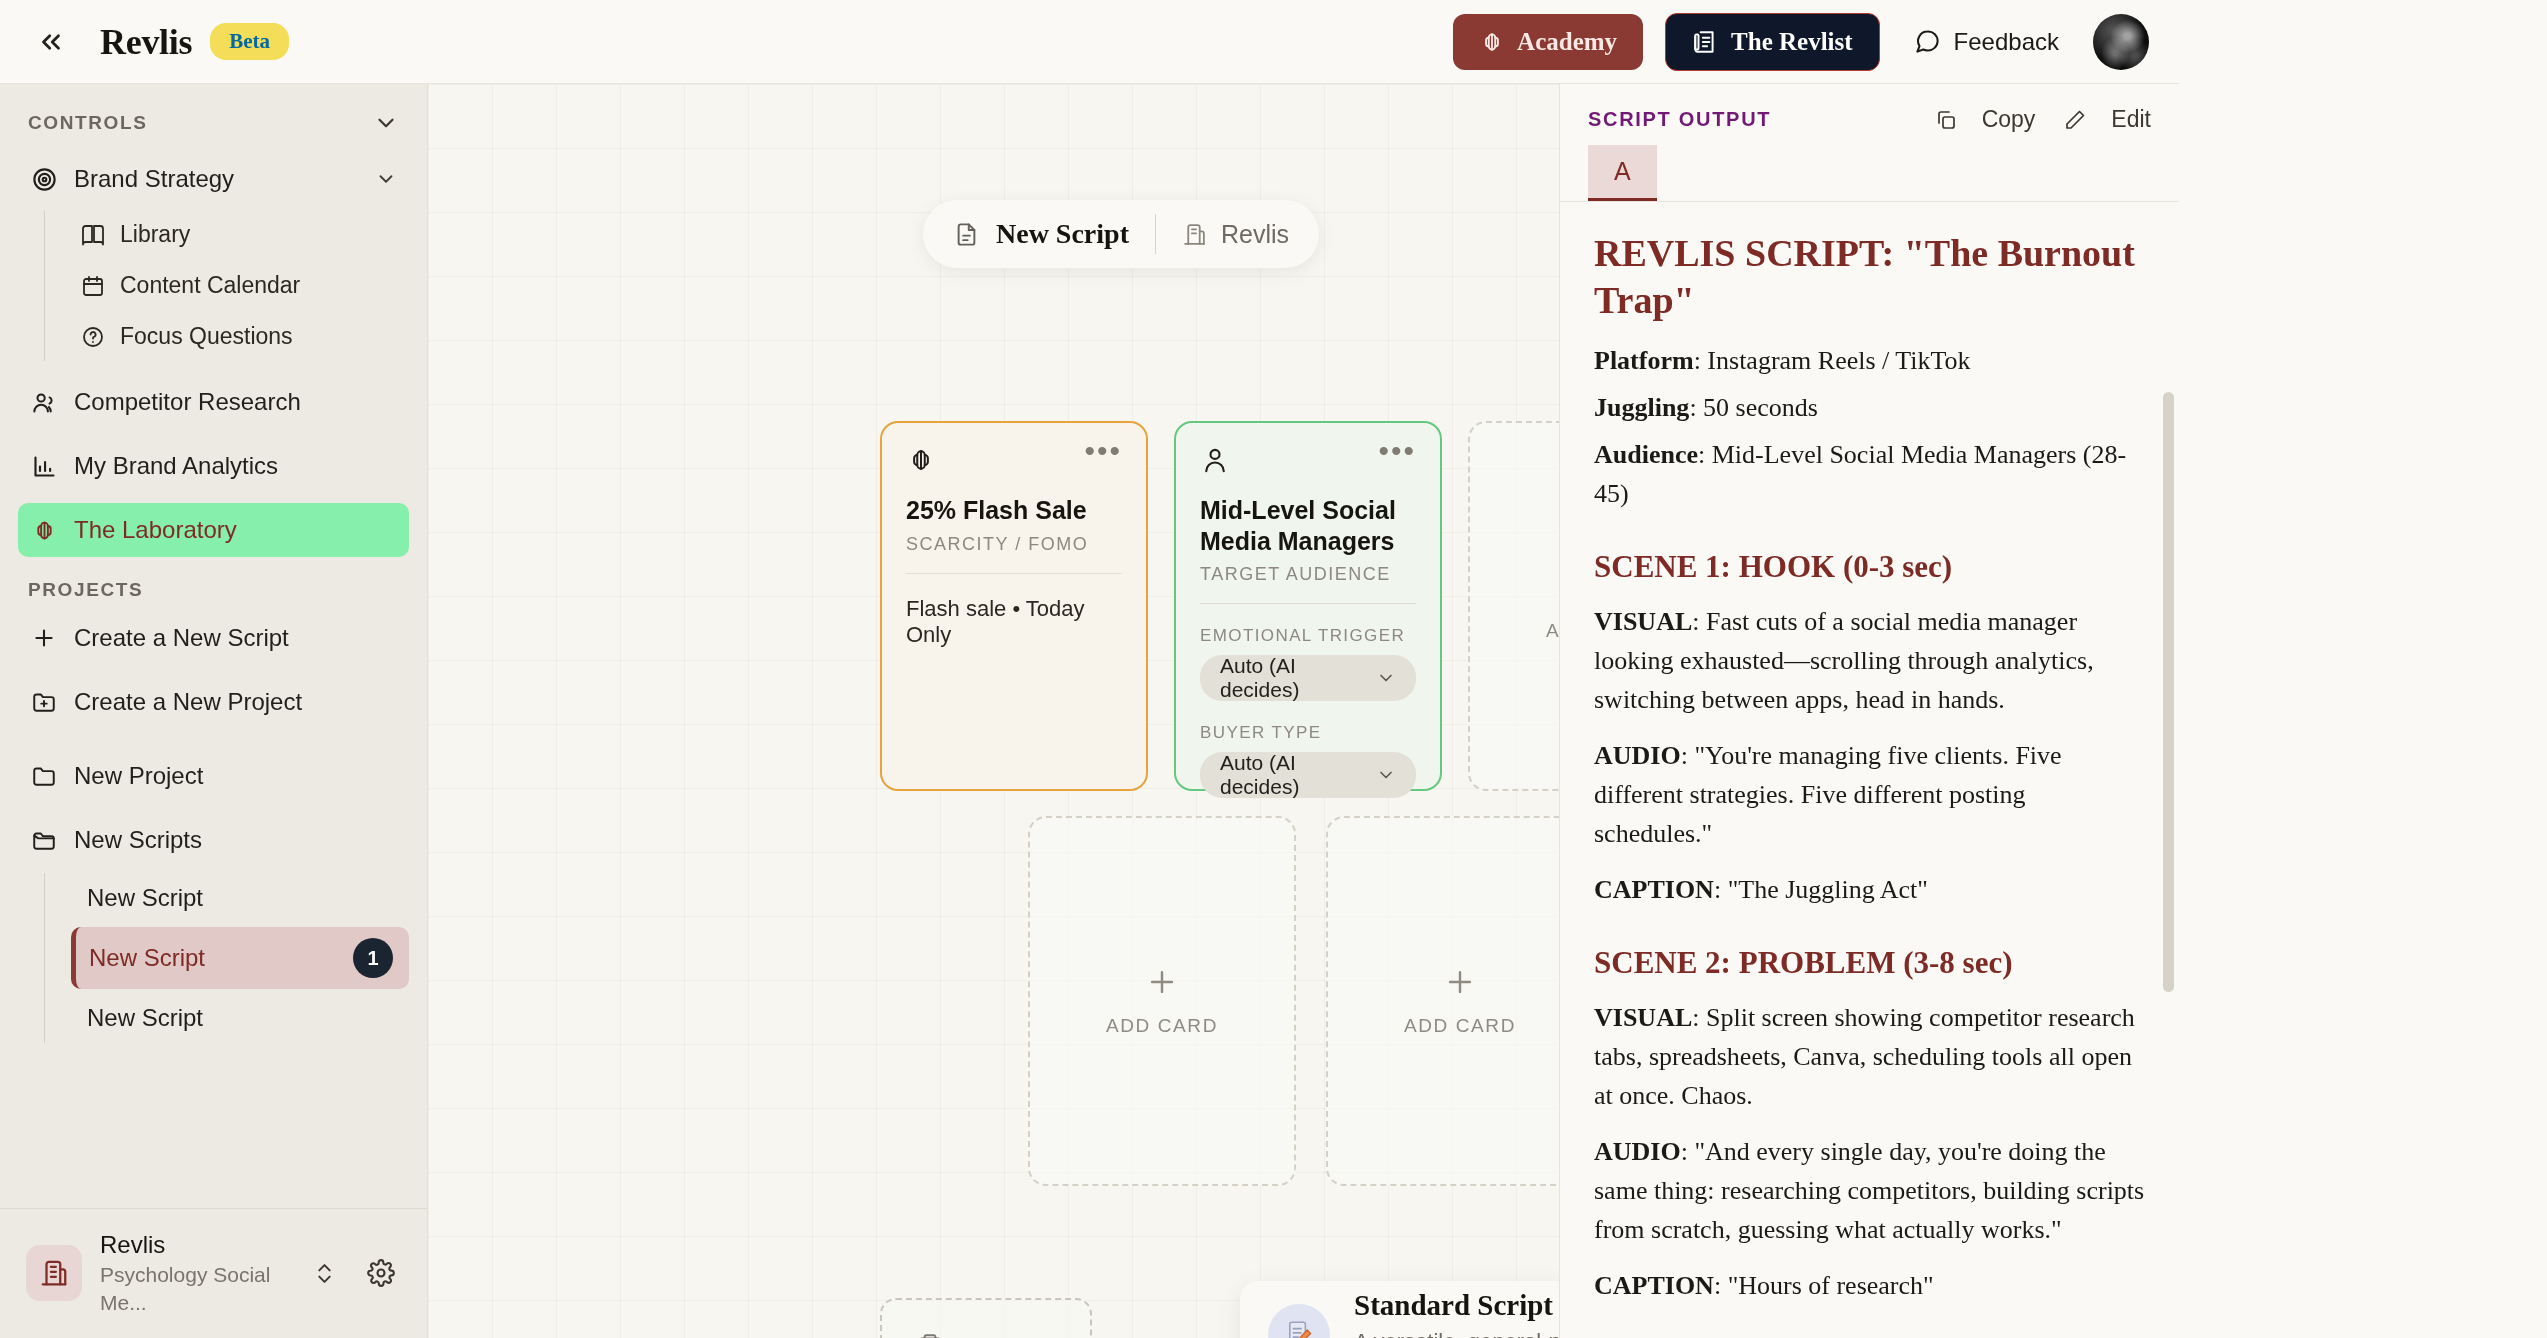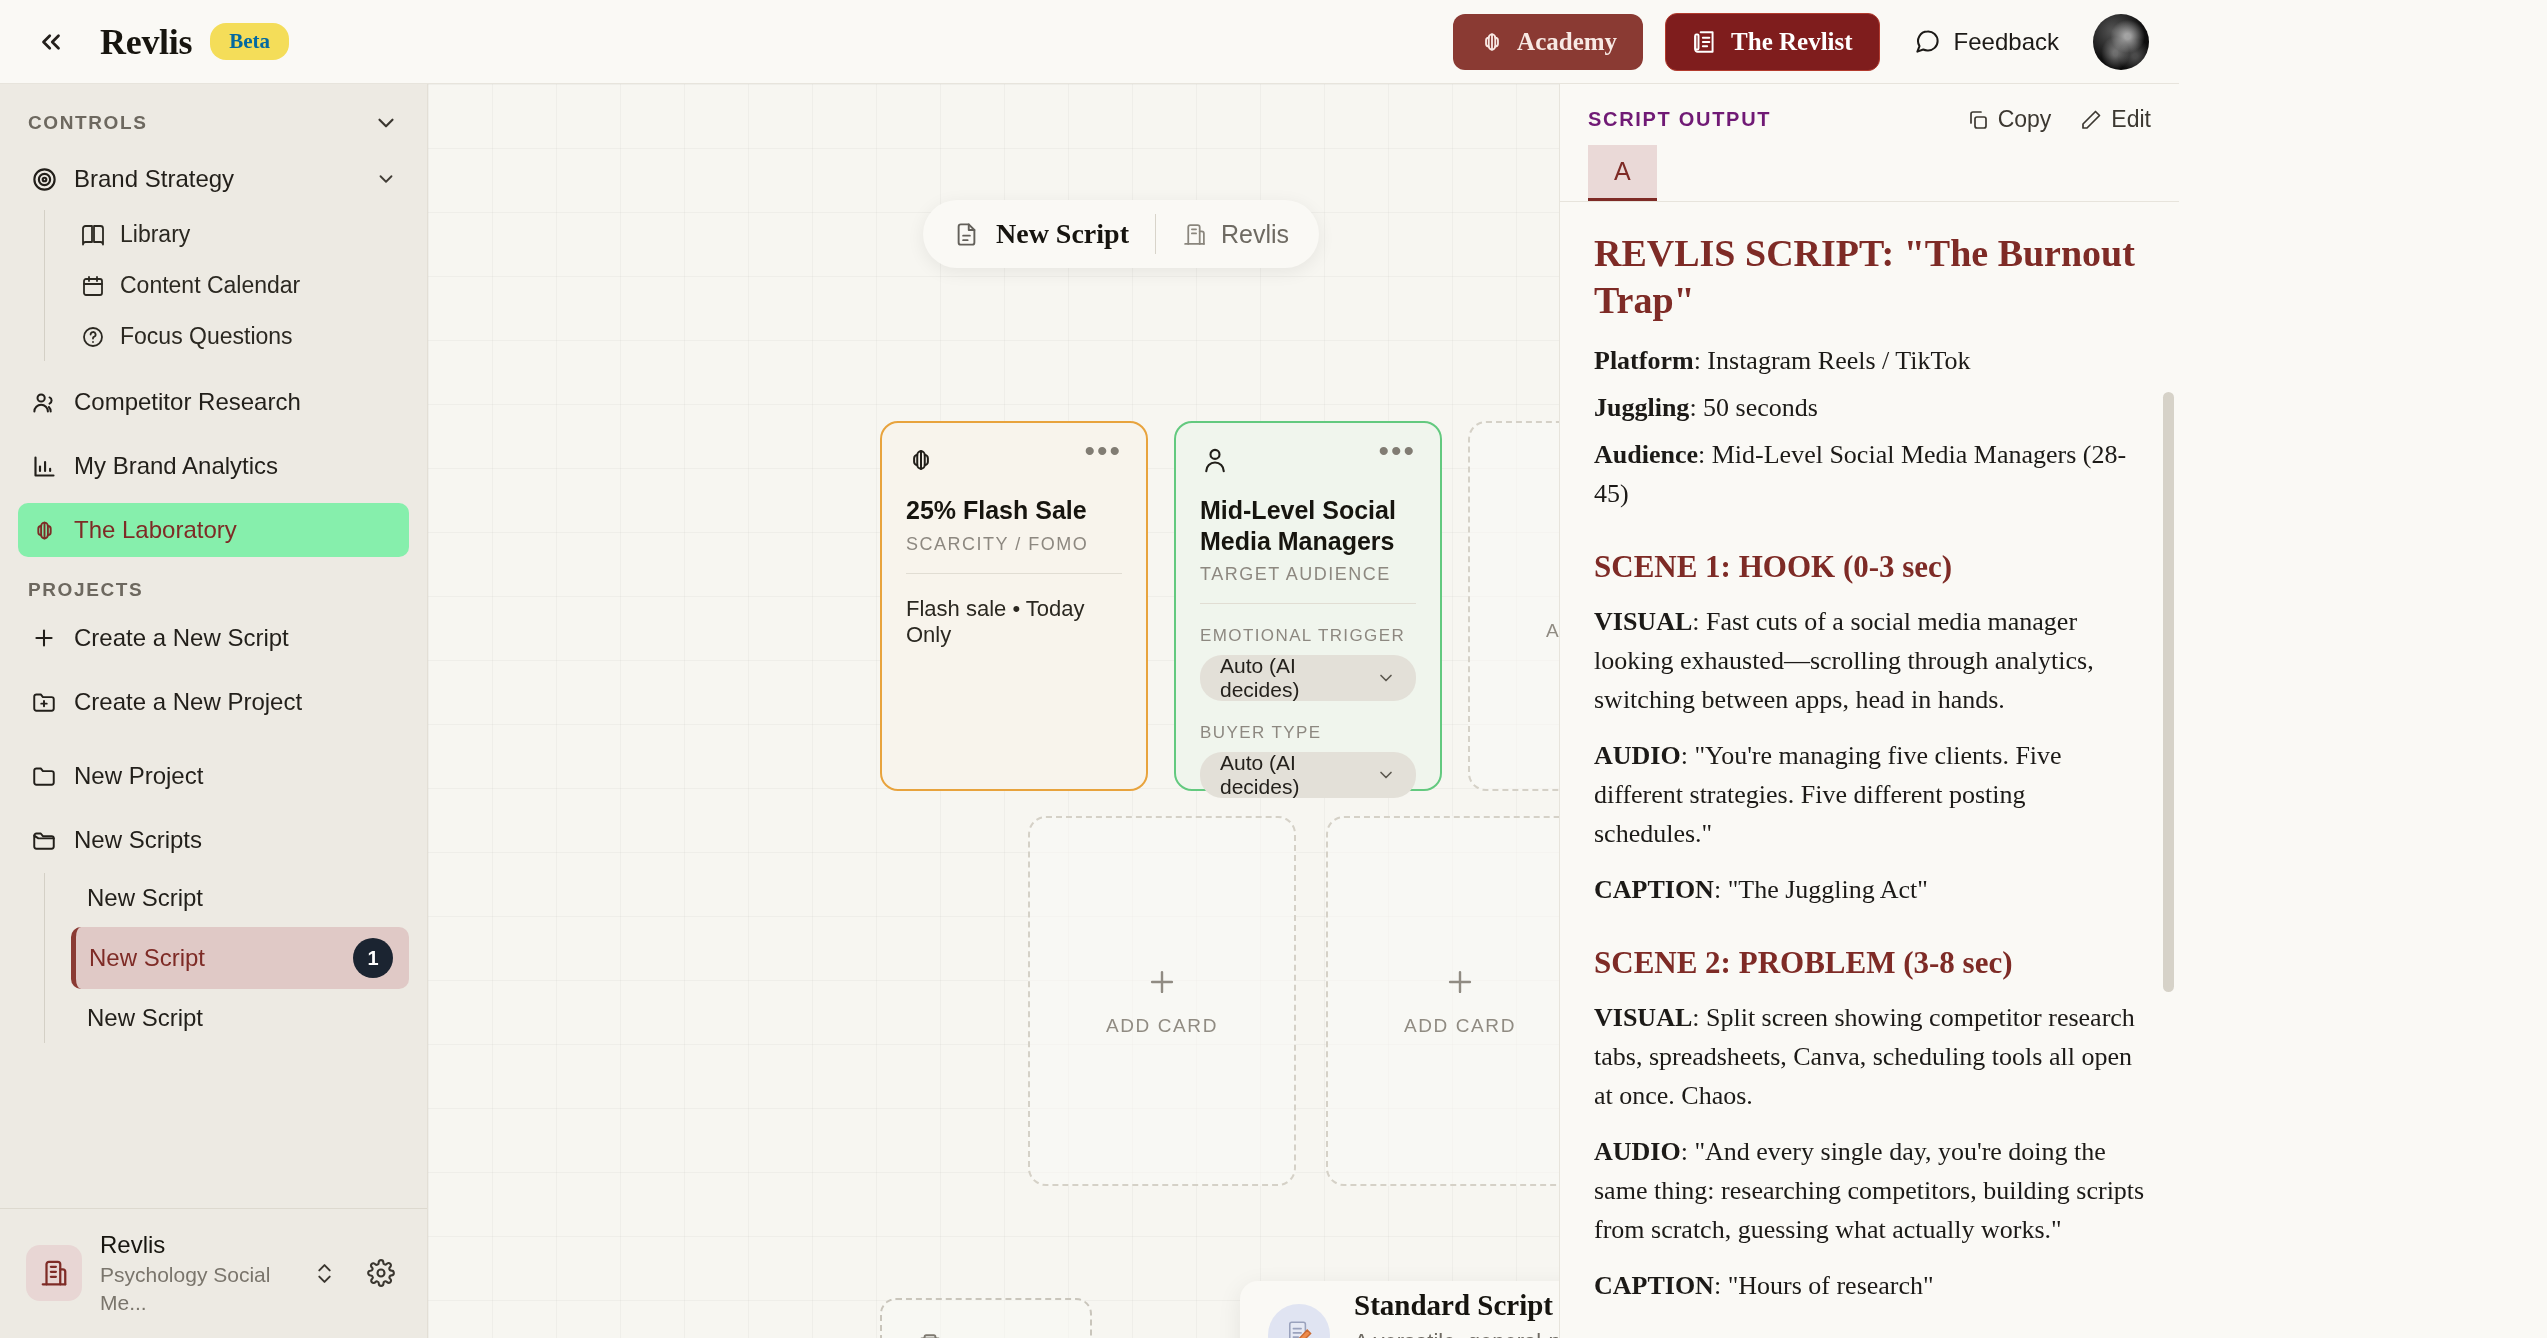--- a/index.html
+++ b/index.html
@@ -47,7 +47,7 @@
   }
   .btn-revlist {
     display: flex; align-items: center; gap: 13px;
-    background: #7f1d1d; color: #ffffff;
+    background: #0f172a; color: #ffffff;
     border: 1.5px solid #b33b2e; border-radius: 12px; cursor: pointer;
     padding: 14px 26px;
     font-family: "Liberation Serif", serif;

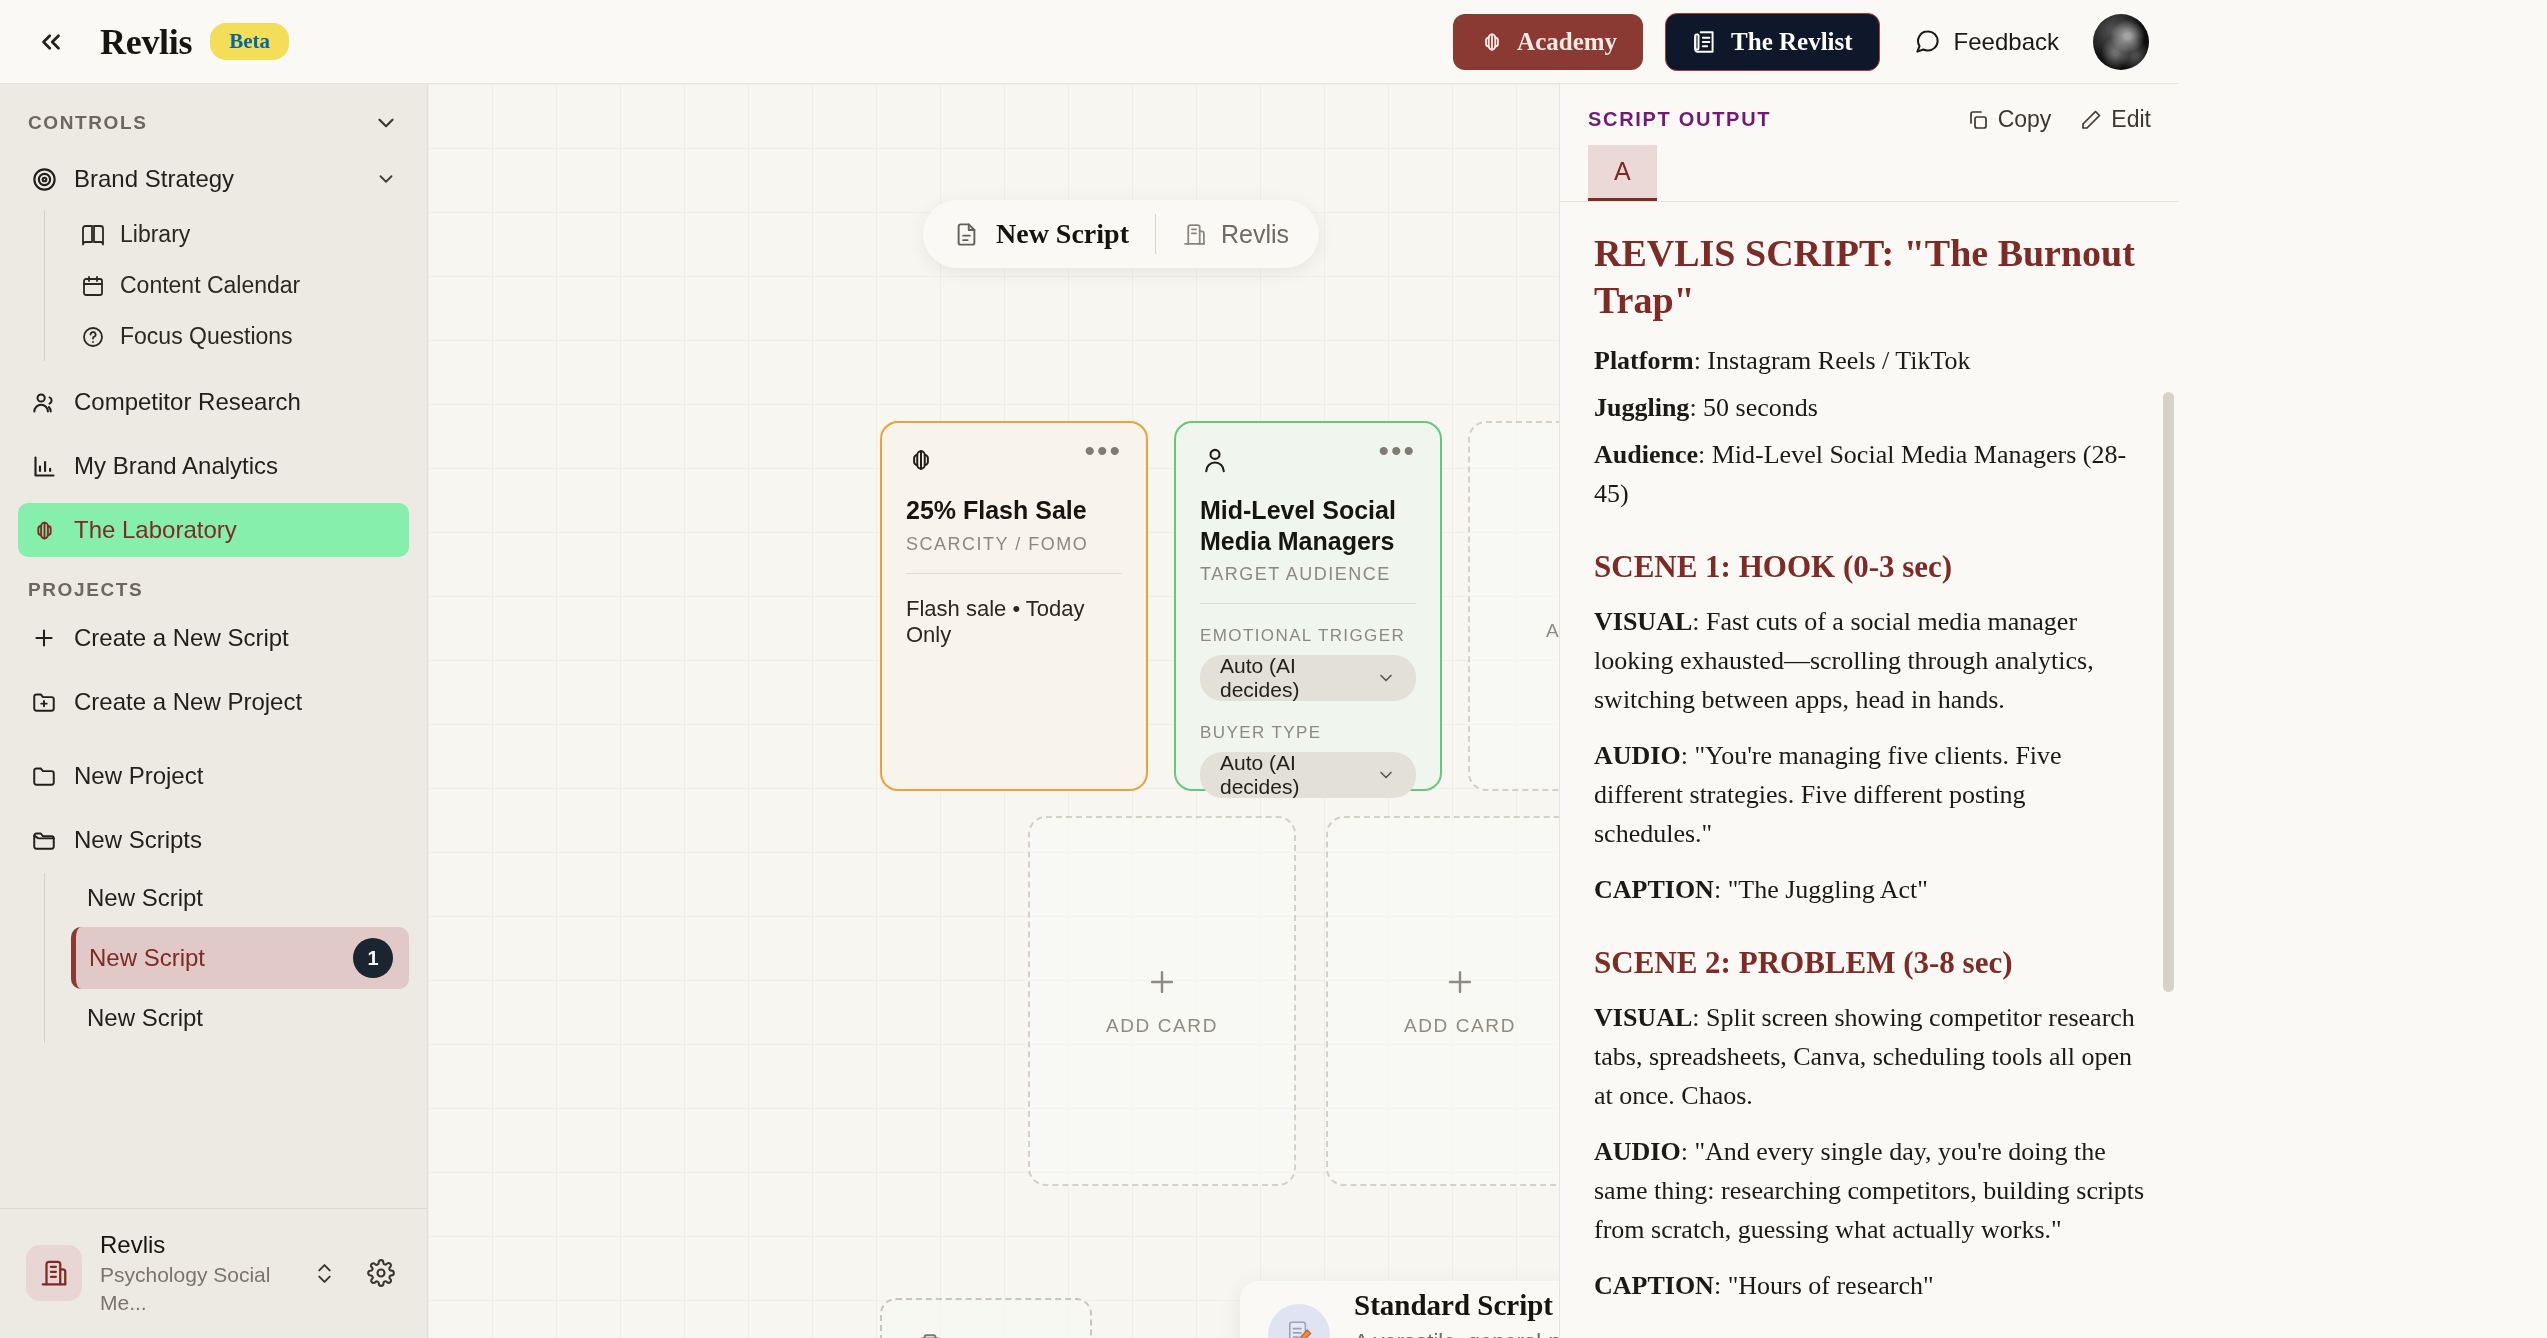--- a/index.html
+++ b/index.html
@@ -250,7 +250,7 @@
   .out-head .lbl { font-size: 20px; font-weight: 700; letter-spacing: 1.7px; color: #701a75; }
   .out-actions { margin-left: auto; display: flex; gap: 28px; }
   .out-act {
-    display: flex; align-items: center; gap: 8px;
+    display: flex; align-items: center; gap: 24px;
     background: none; border: none; cursor: pointer;
     font-size: 23px; color: #3c3831;
   }

